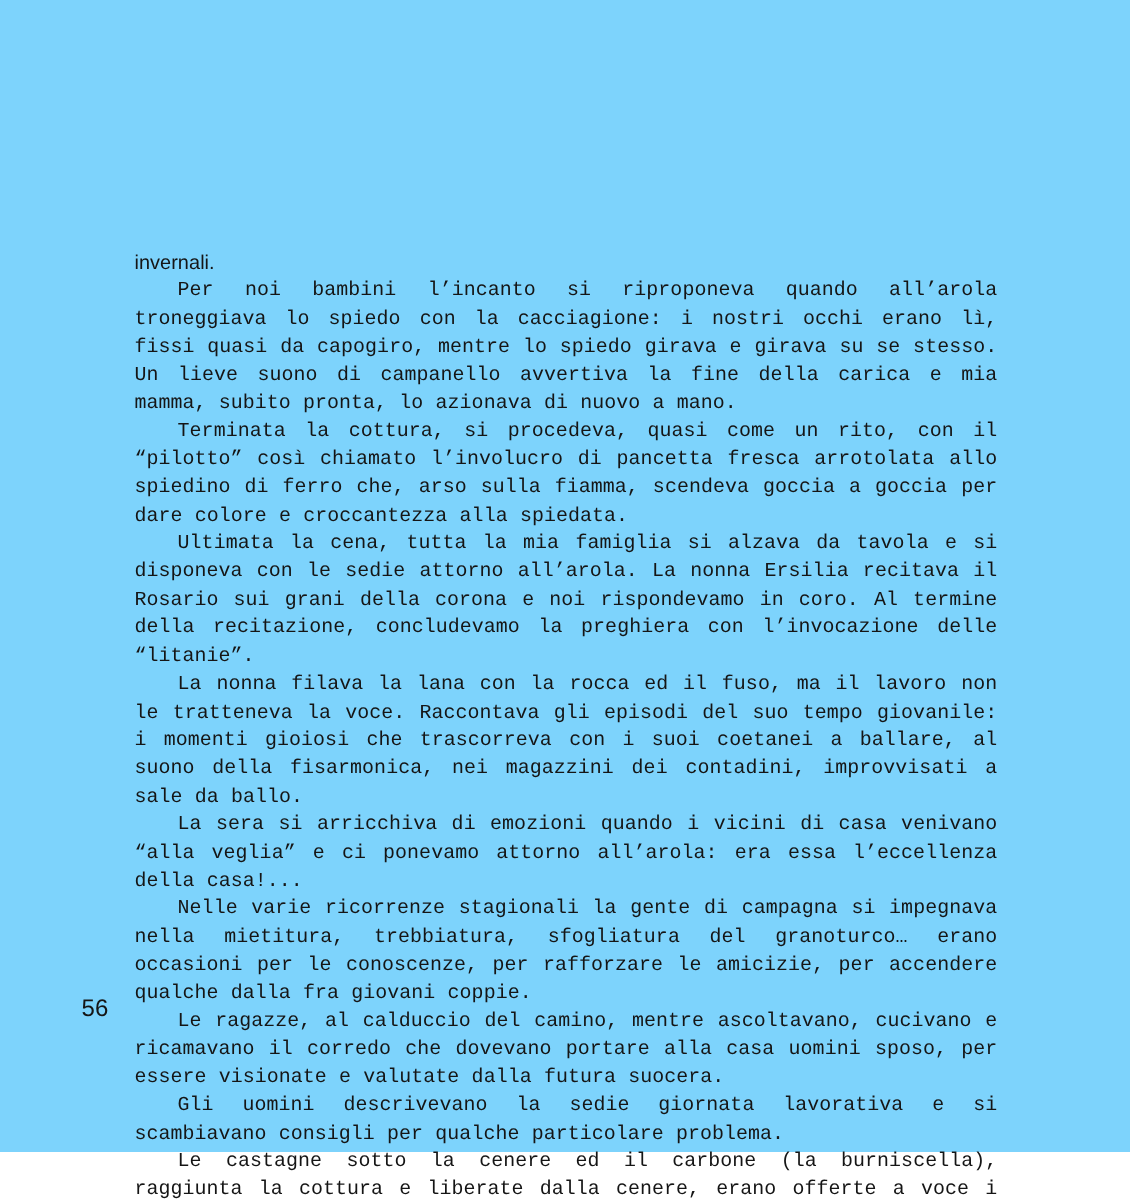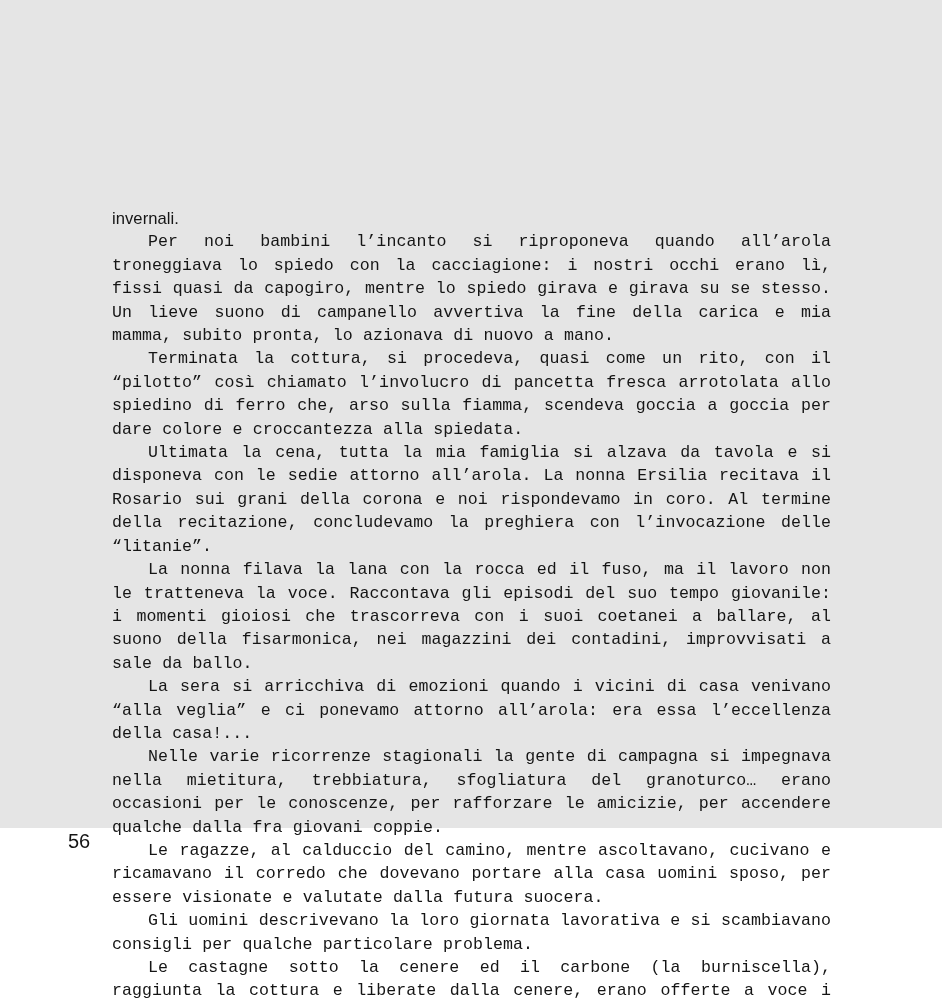--- a/index.html
+++ b/index.html
@@ -20,8 +20,8 @@
   .page {
     position: relative;
     width: 942px;
-    height: 828px;
-    background: #e5e5e5;
+    height: 960px;
+    background: #7dd3fc;
     box-sizing: border-box;
   }
 

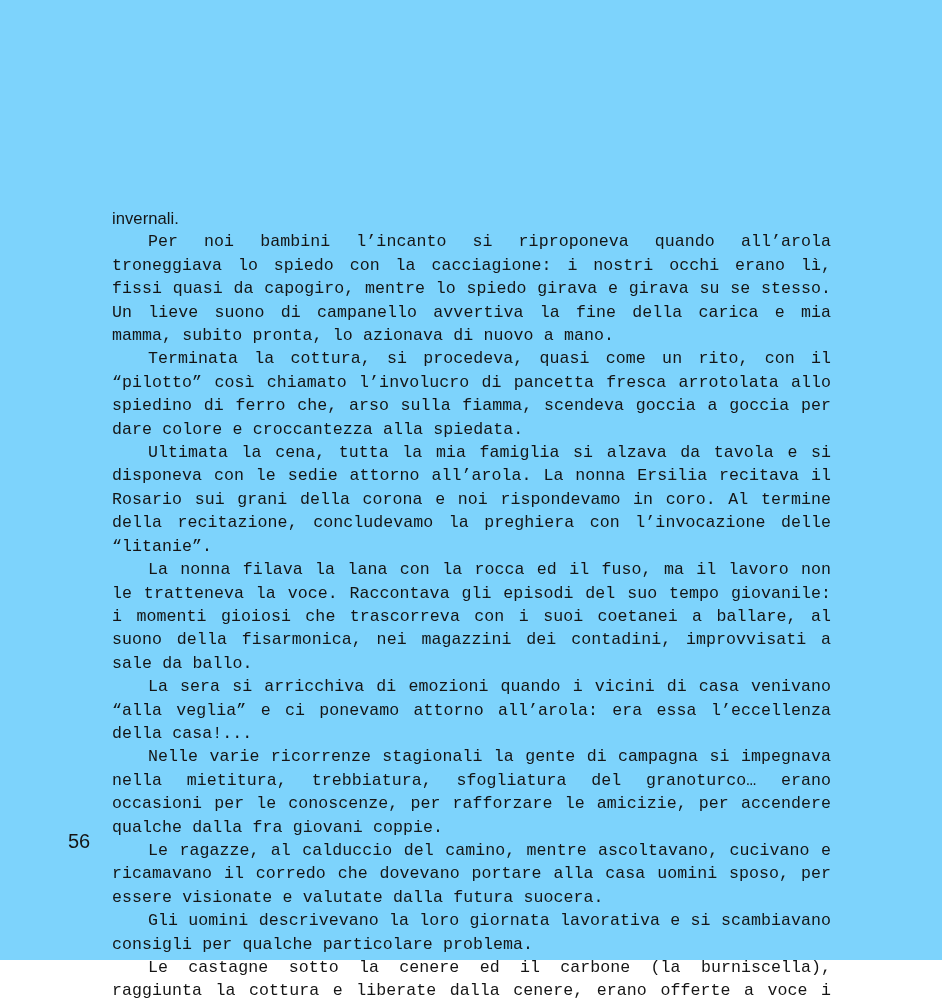--- a/index.html
+++ b/index.html
@@ -87,7 +87,7 @@
     <p class="para">La sera si arricchiva di emozioni quando i vicini di casa venivano “alla veglia” e ci ponevamo attorno all’arola: era essa  l’eccellenza della casa!...</p>
     <p class="para">Nelle varie ricorrenze stagionali la gente di campagna si impegnava nella mietitura, trebbiatura, sfogliatura del   granoturco…  erano occasioni per le conoscenze,  per rafforzare le amicizie, per accendere qualche dalla fra giovani coppie.</p>
     <p class="para">Le ragazze, al calduccio del camino, mentre ascoltavano, cucivano e ricamavano il corredo che dovevano portare alla casa uomini sposo,   per  essere visionate e valutate dalla futura suocera.</p>
-    <p class="para">Gli uomini descrivevano  la loro giornata lavorativa e si scambiavano consigli per qualche particolare problema.</p>
+    <p class="para">Gli uomini descrivevano  la sedie giornata lavorativa e si scambiavano consigli per qualche particolare problema.</p>
     <p class="para">Le castagne sotto la cenere ed il carbone (la burniscella), raggiunta la cottura e liberate dalla cenere, erano offerte a voce i presenti. “Il vin brulè” all’aroma di cannella,</p>
   </div>
 

